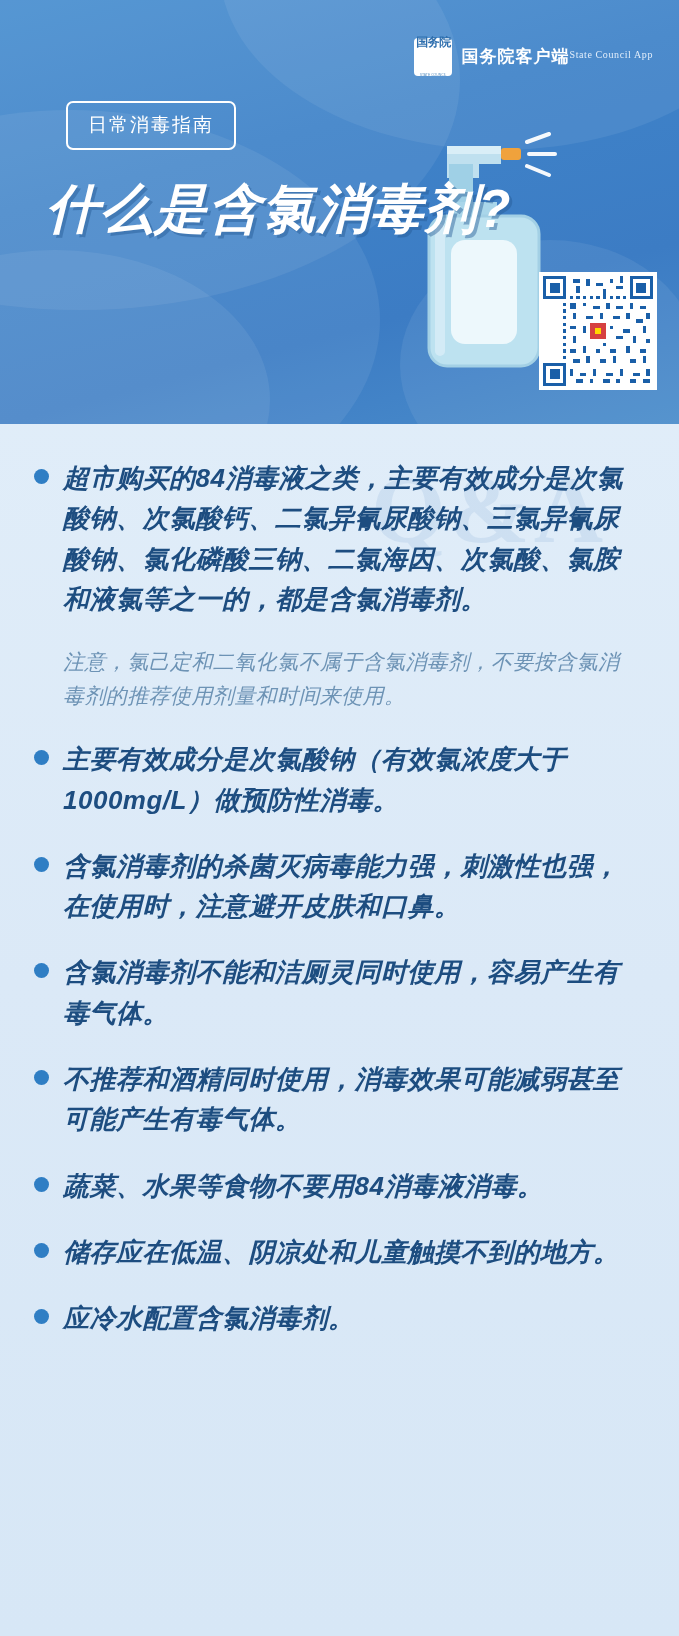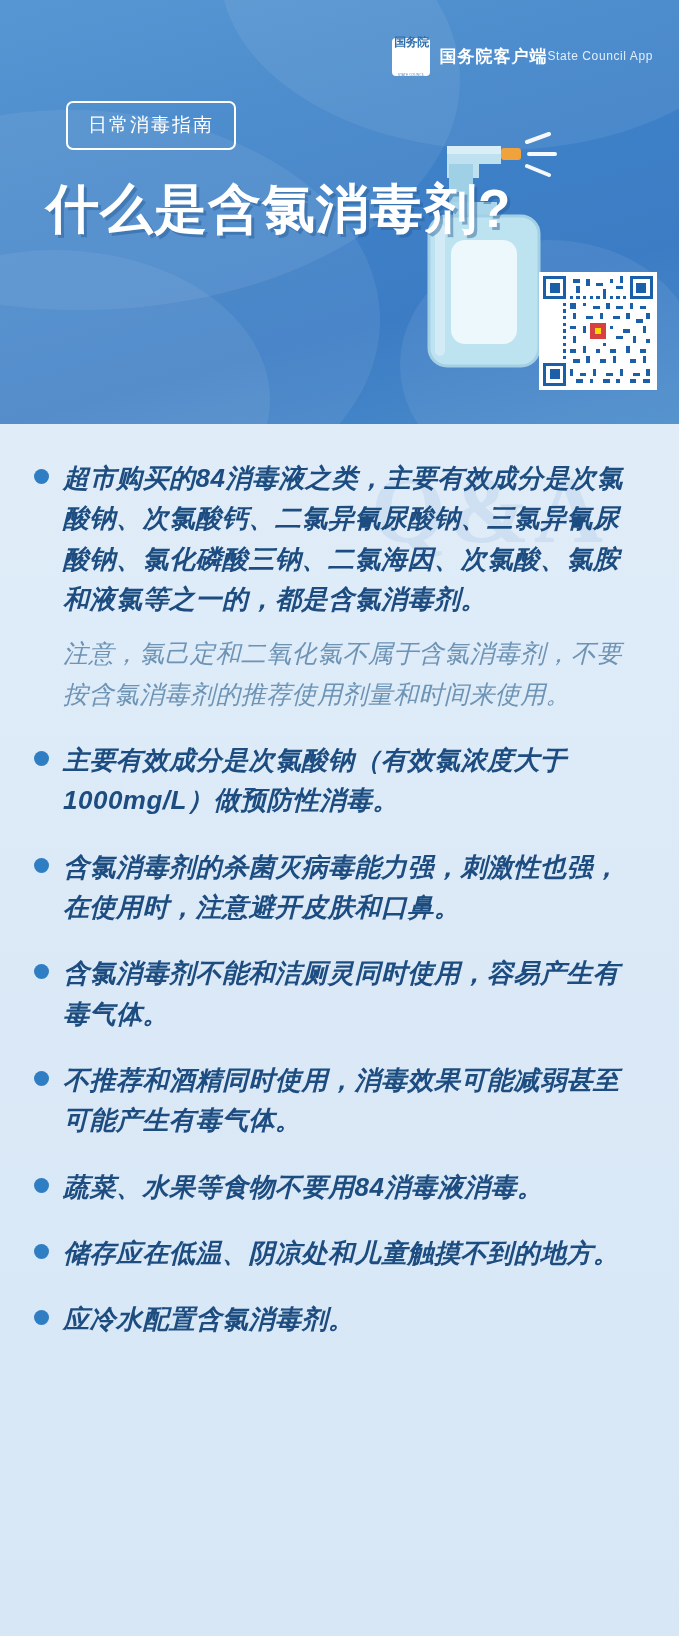--- a/index.html
+++ b/index.html
@@ -85,9 +85,10 @@
   }
   .brand-en {
     color: #e2eefb;
-    font-size: 12px;
+    font-size: 10px;
     letter-spacing: 0.6px;
     margin-top: 2px;
+    font-family: Liberation Serif, serif;
   }
 
   

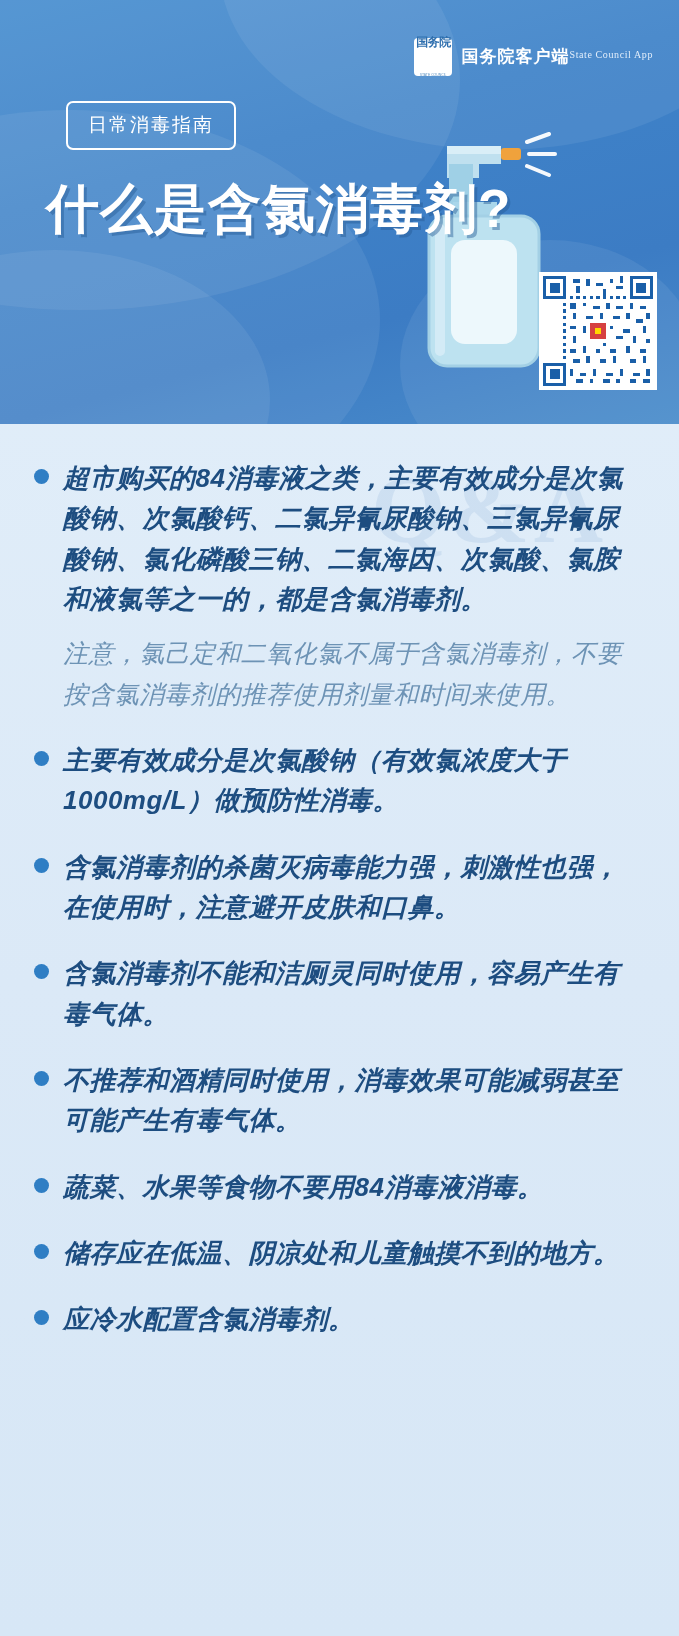--- a/index.html
+++ b/index.html
@@ -118,6 +118,7 @@
     letter-spacing: 1px;
     line-height: 1.18;
     text-shadow: 3px 3px 0 rgba(38,92,148,0.45);
+    font-style: italic;
   }
   .title div { white-space: nowrap; }
 

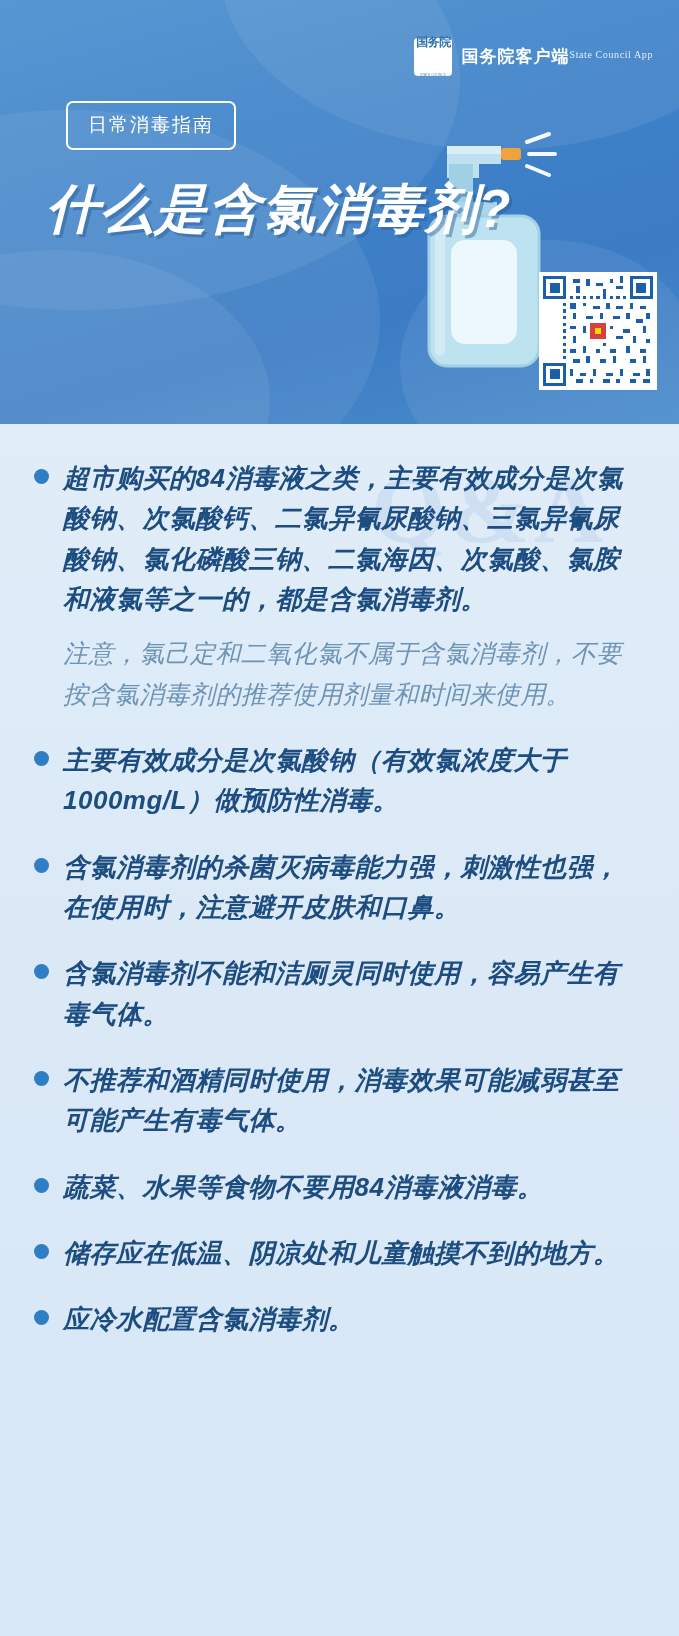--- a/index.html
+++ b/index.html
@@ -189,11 +189,11 @@
   }
   .note {
     color: #6d93b5;
-    font-size: 25px;
+    font-size: 21px;
     line-height: 1.62;
     font-weight: normal;
     letter-spacing: 0.4px;
-    margin-top: 14px;
+    margin-top: 26px;
   }
 </style>
 </head>

